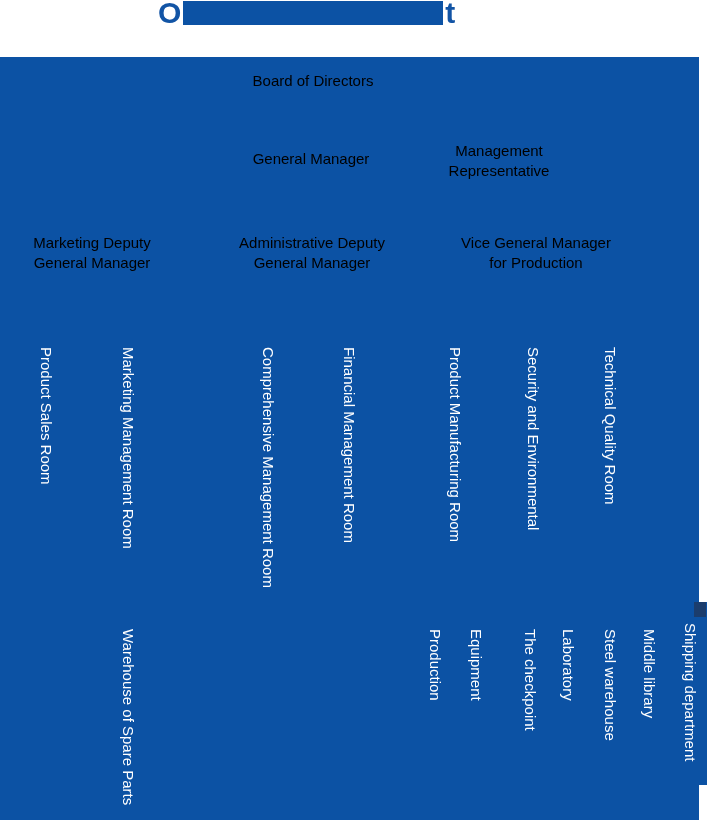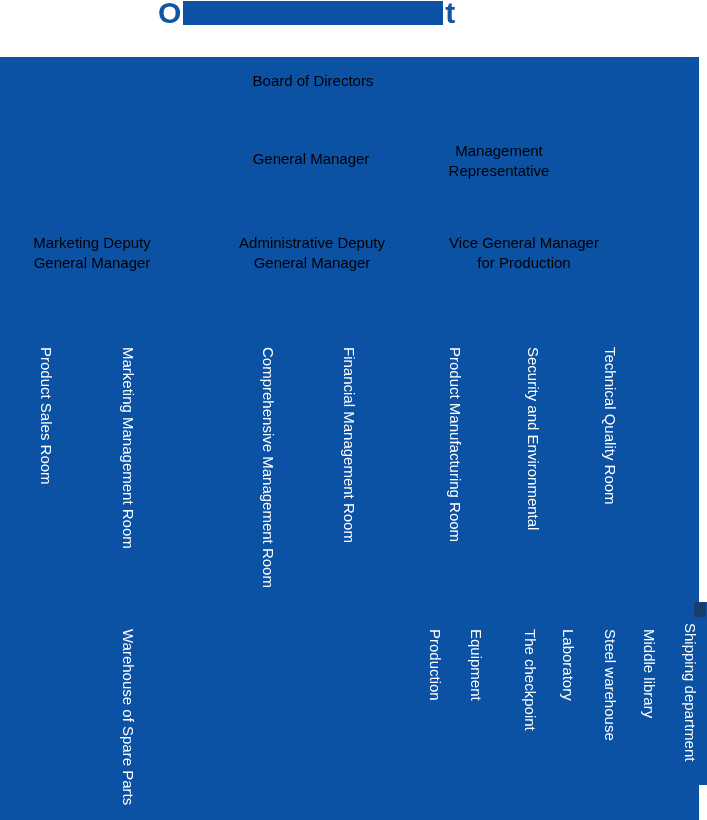--- a/index.html
+++ b/index.html
@@ -103,7 +103,7 @@
 
   <div class="node" style="left:12px; top:233px; width:160px;">Marketing Deputy General Manager</div>
   <div class="node" style="left:232px; top:233px; width:160px;">Administrative Deputy General Manager</div>
-  <div class="node" style="left:444px; top:233px; width:160px;">Vice General Manager for Production</div>
+  <div class="node" style="left:456px; top:233px; width:160px;">Vice General Manager for Production</div>
 
   <div class="vnode" style="left:36px;  top:347px;">Product Sales Room</div>
   <div class="vnode" style="left:118px; top:347px;">Marketing Management Room</div>

